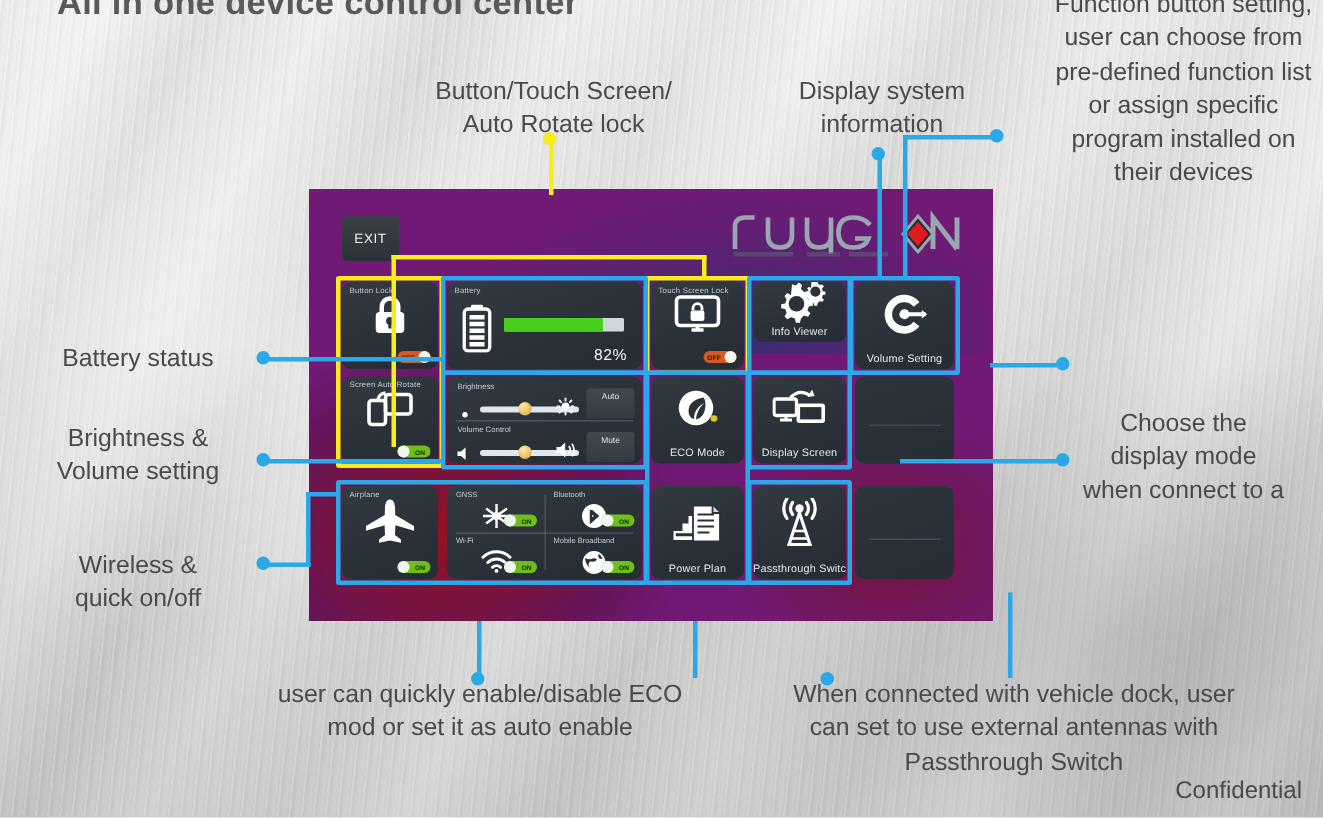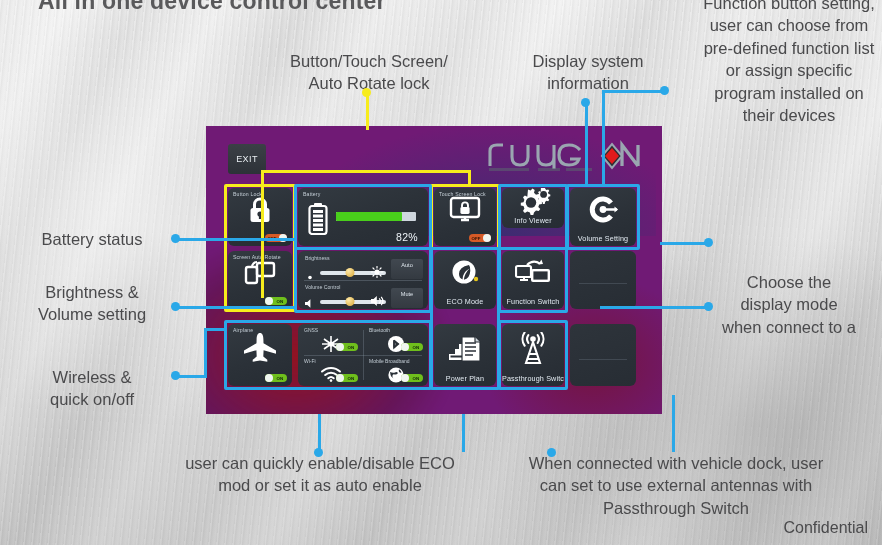--- a/index.html
+++ b/index.html
@@ -466,7 +466,7 @@
         <path d="M26.4 0.6 l1.6 4.4 l-4.6 0.6 z" fill="#fff"></path>
       </svg>
     </div>
-    <div class="blabel">Function Switch</div>
+    <div class="blabel">Display Screen</div>
   </div>
 
   <div class="tile" id="tile-passthrough" style="left:296px; top:198px; width:62px; height:62px;">

